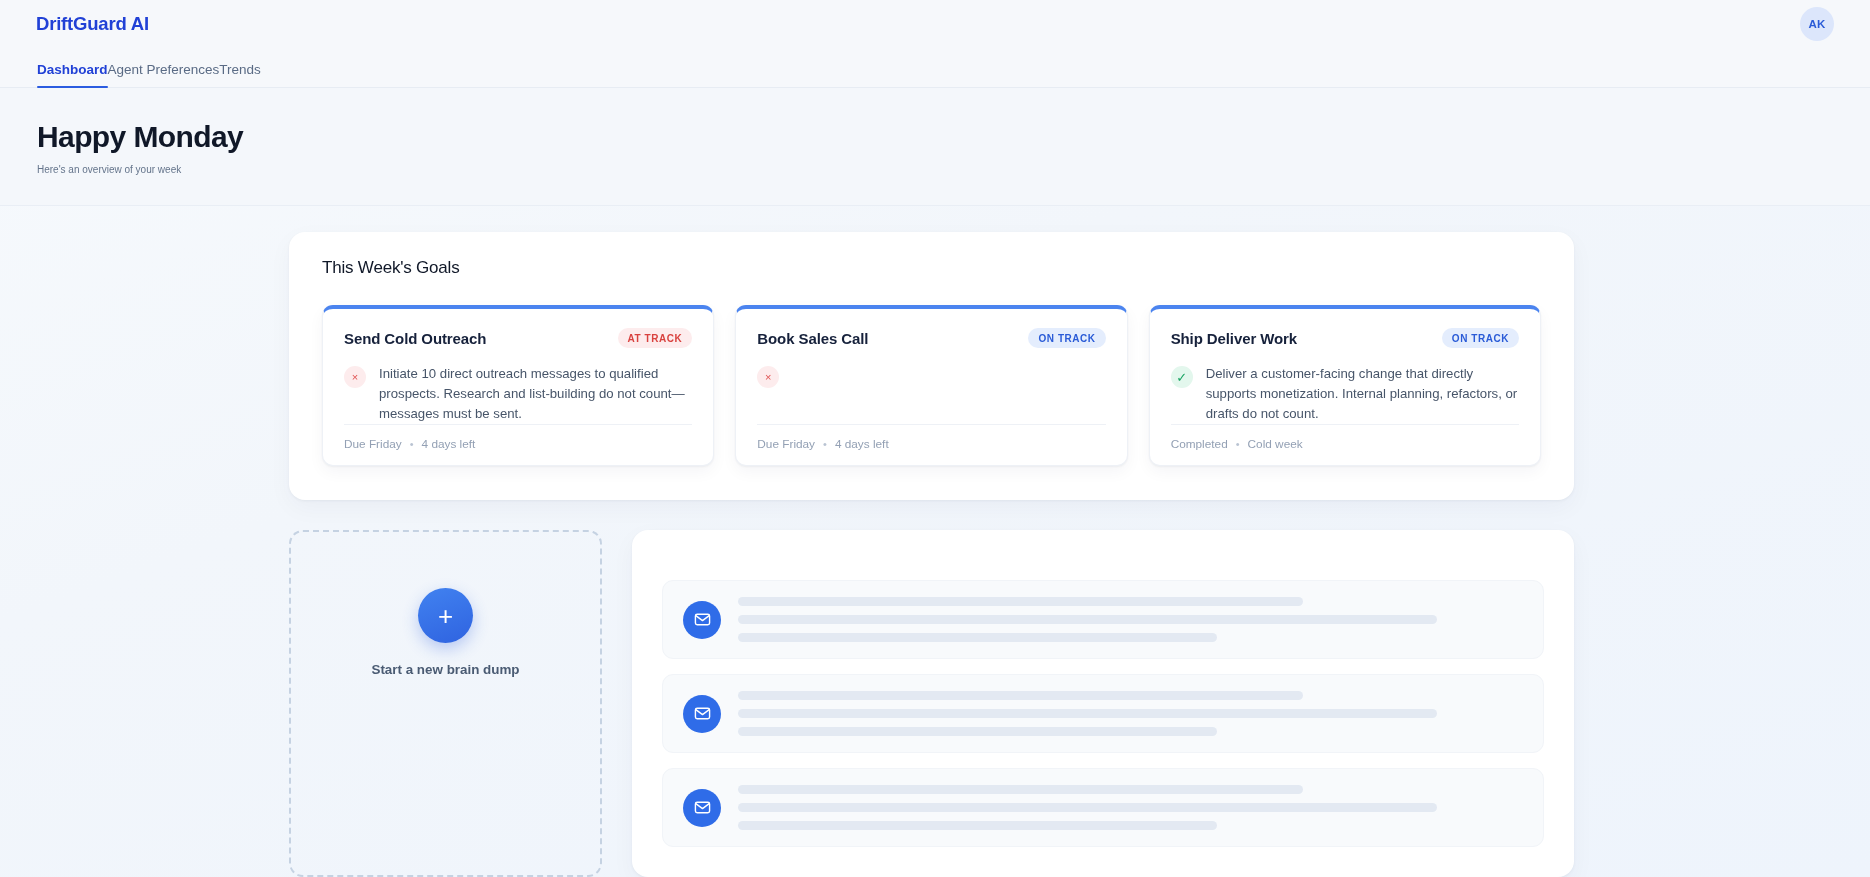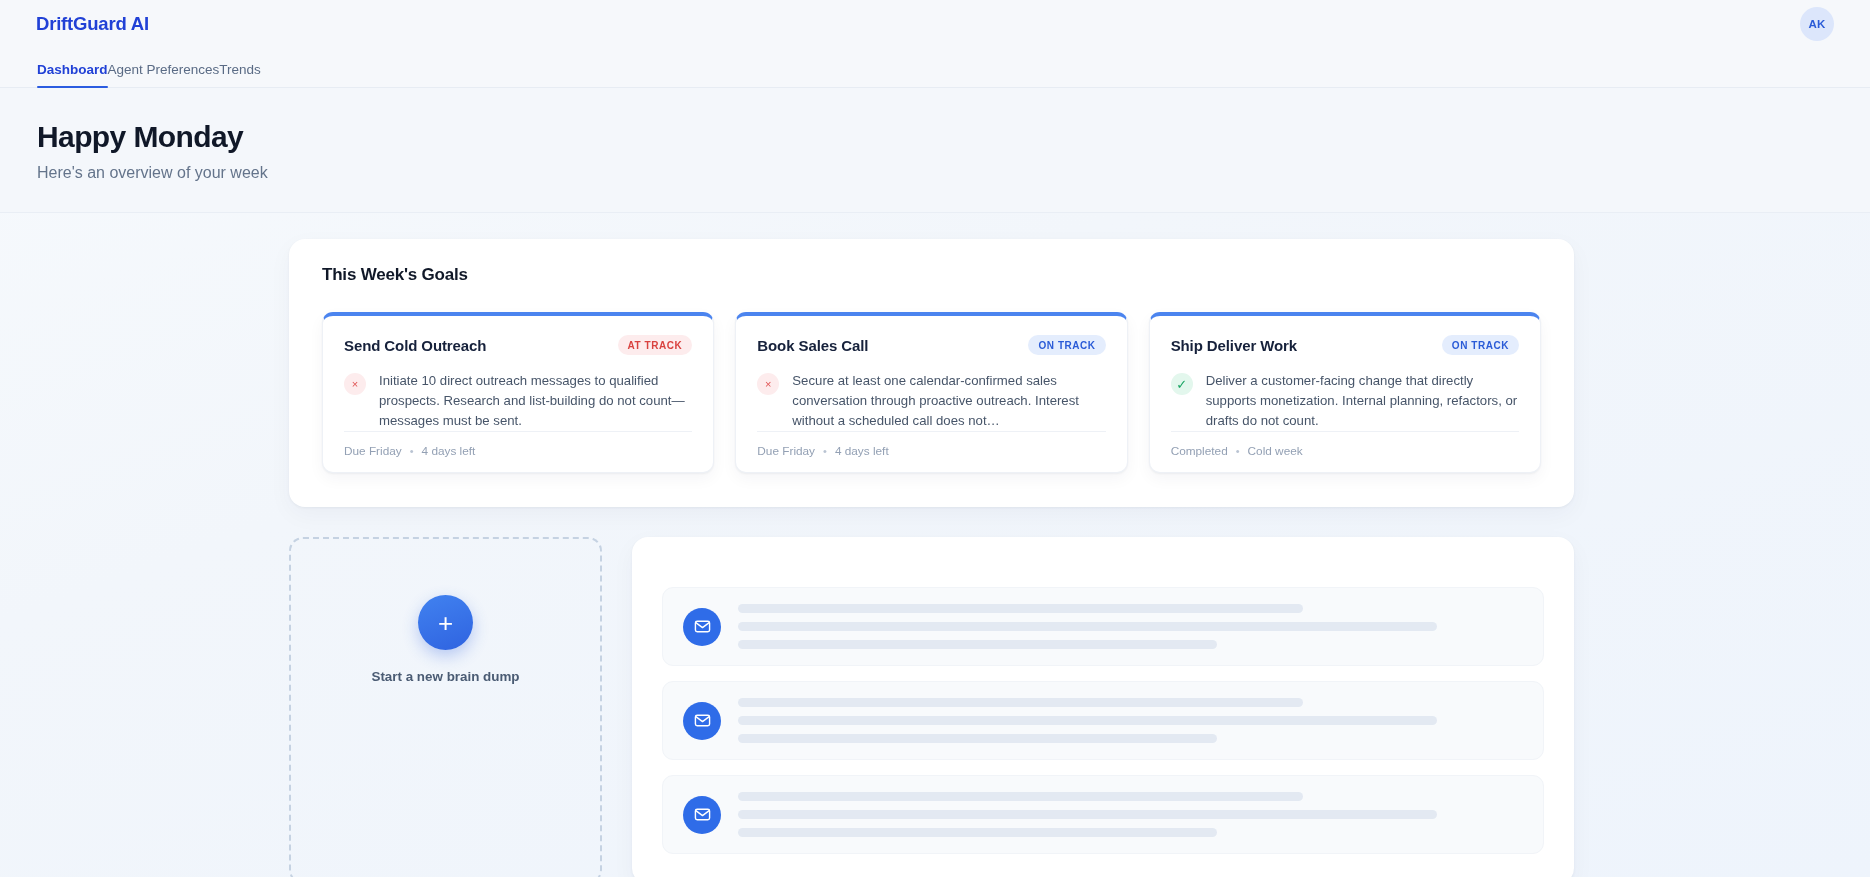--- a/index.html
+++ b/index.html
@@ -102,7 +102,7 @@
 
   .hero-sub {
     margin-top: 11px;
-    font-size: 16px;
+    font-size: 10px;
     color: #64748b;
   }
 

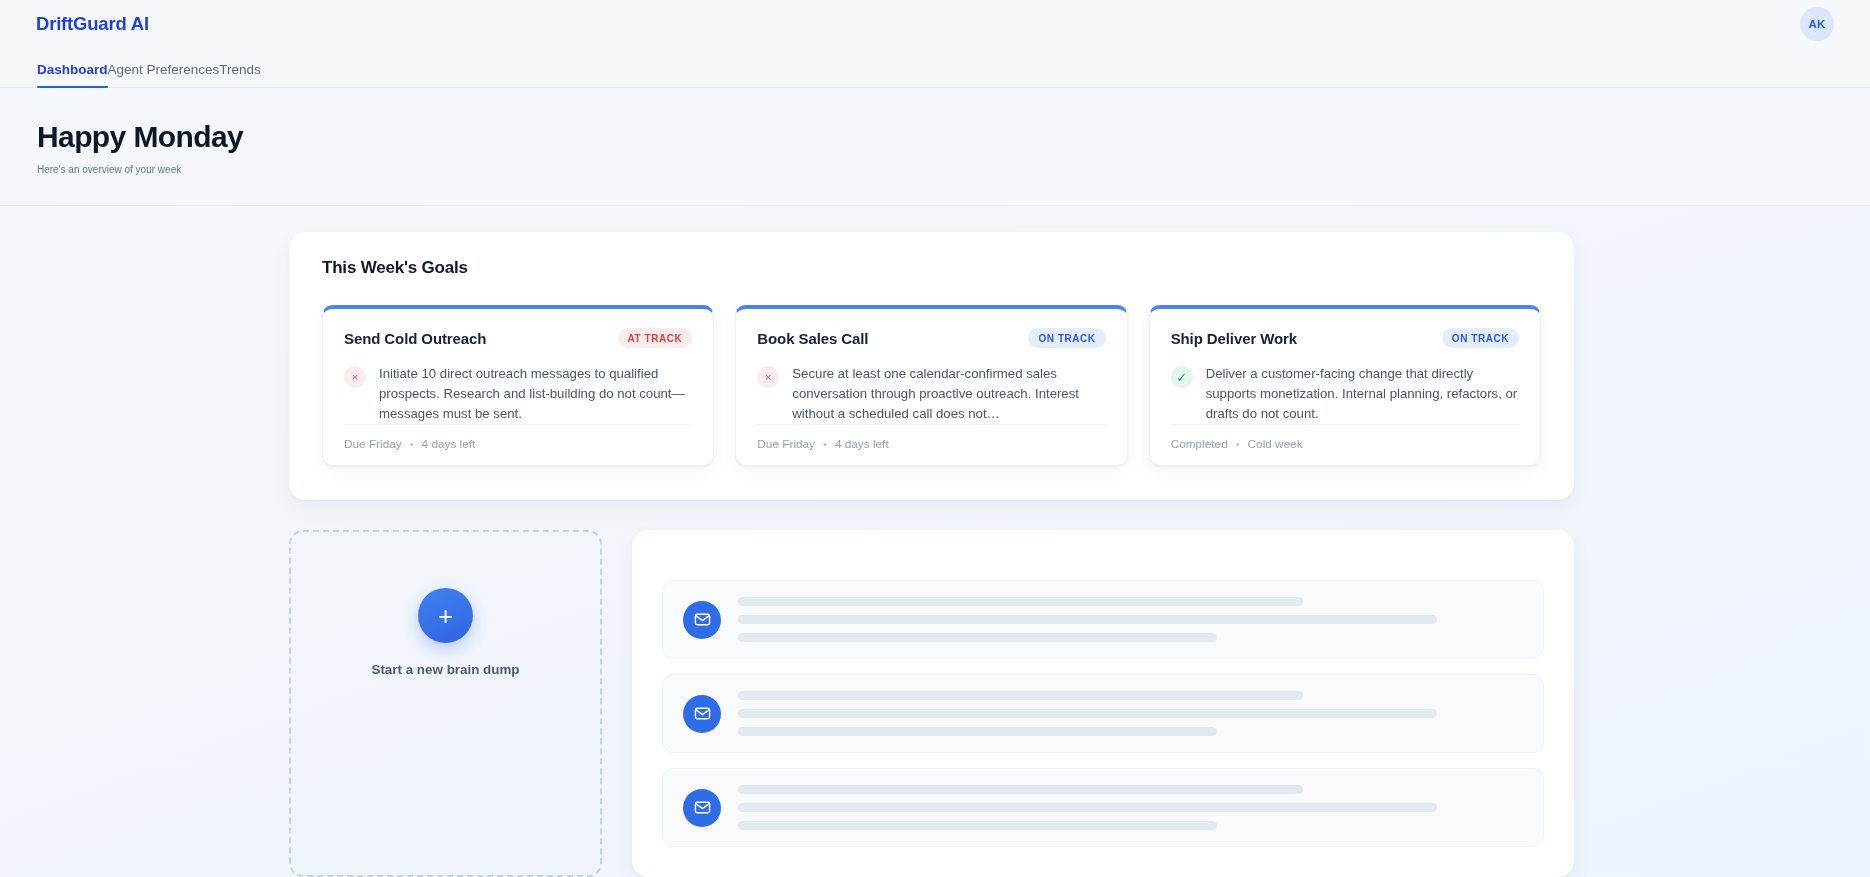--- a/index.html
+++ b/index.html
@@ -127,7 +127,7 @@
 
   .panel-title {
     font-size: 17px;
-    font-weight: bold;
+    font-weight: normal;
     color: #101828;
     letter-spacing: -0.2px;
   }

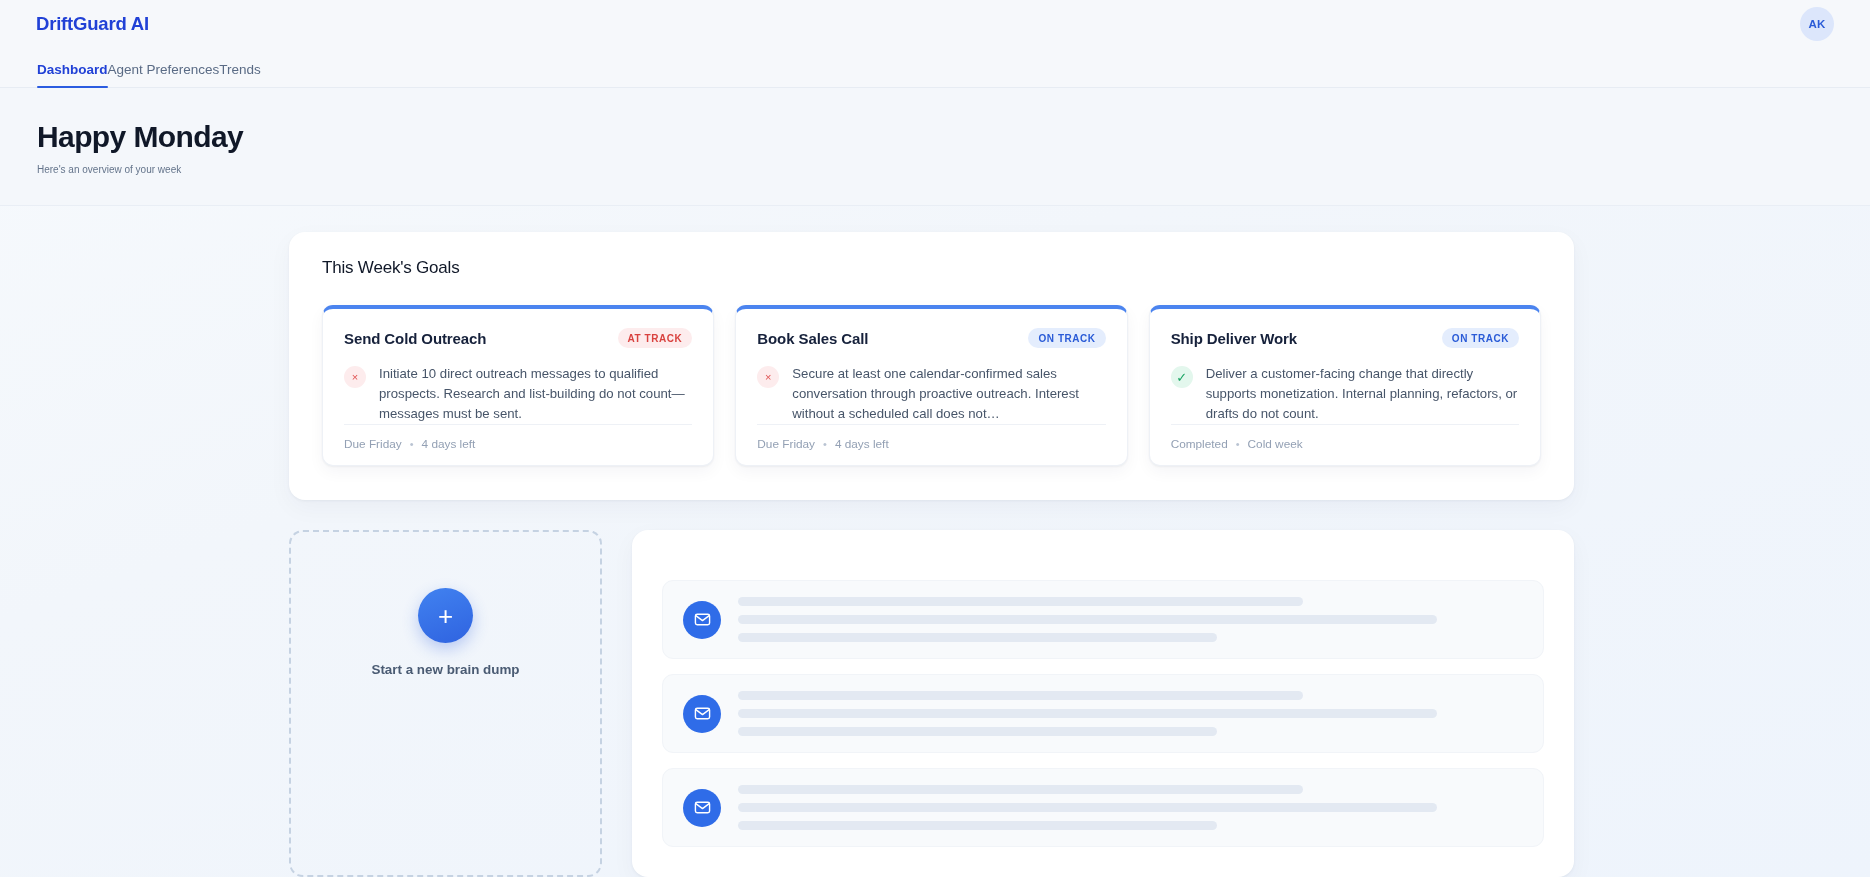--- a/index.html
+++ b/index.html
@@ -367,7 +367,6 @@
         </div>
         <div class="goal-body">
           <div class="status-dot fail">×</div>
-          <div class="goal-desc">Secure at least one calendar-confirmed sales conversation through proactive outreach. Interest without a scheduled call does not…</div>
         </div>
         <div class="goal-foot">
           <span>Due Friday</span>

